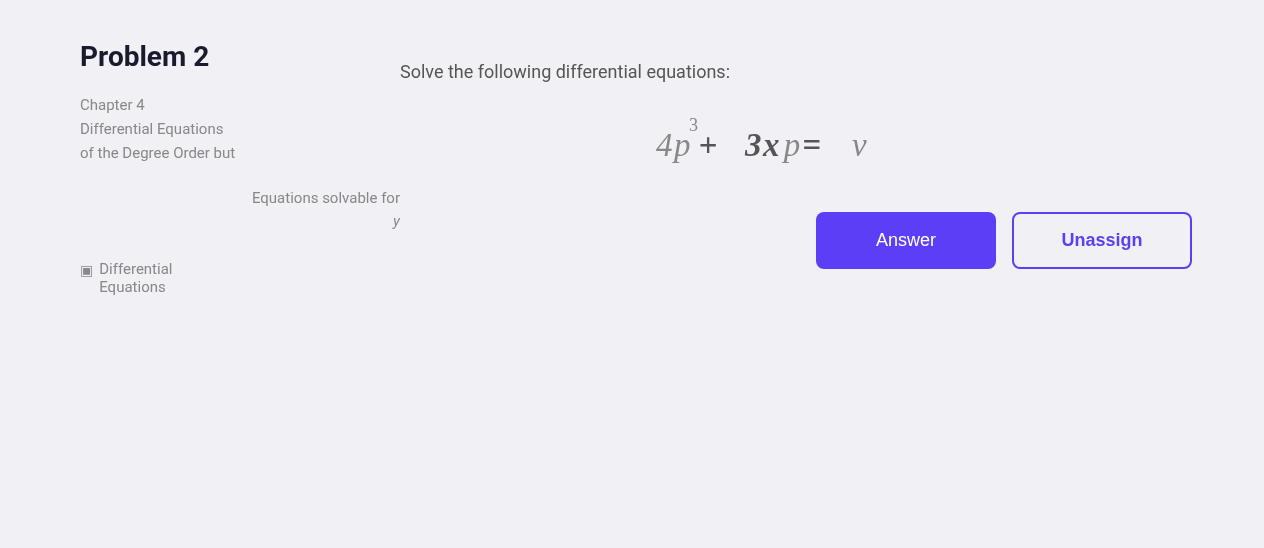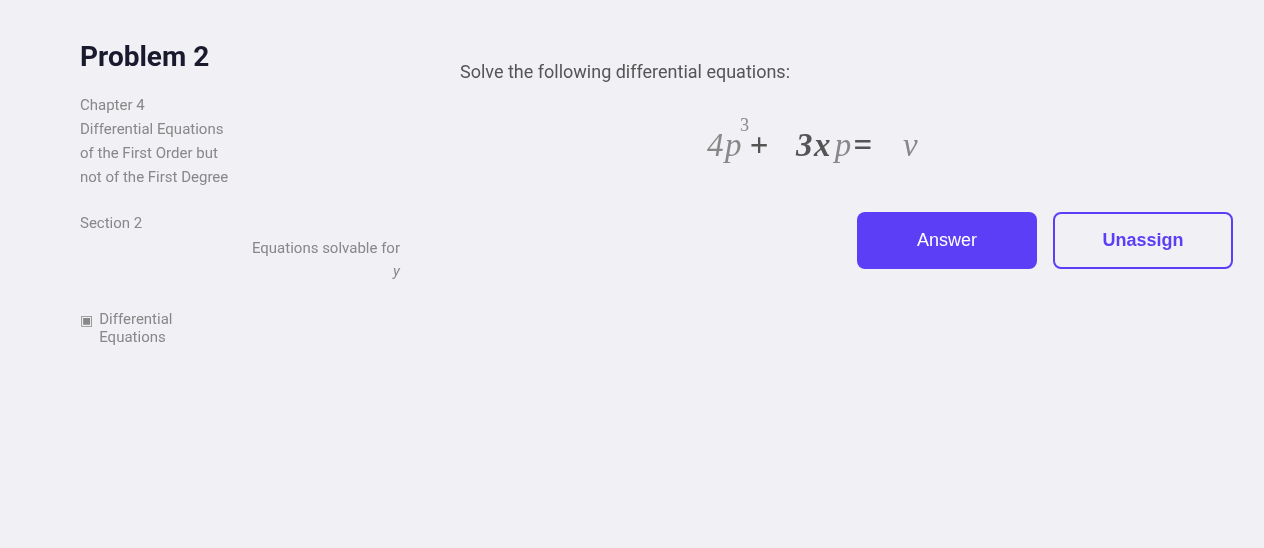--- a/index.html
+++ b/index.html
@@ -17,8 +17,7 @@
       flex-direction: row;
       width: 1264px;
       min-height: 548px;
-      padding: 40px 31px 40px 80px;
-      gap: 60px;
+      padding: 40px 72px 40px 80px;
       background-color: #f0f0f5;
     }
 

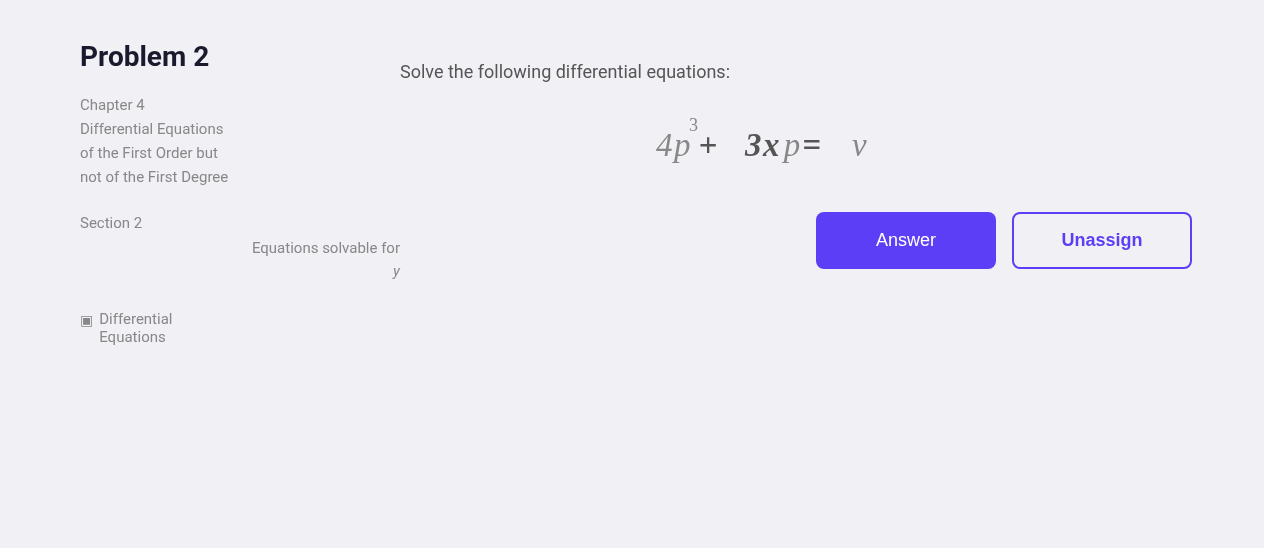--- a/index.html
+++ b/index.html
@@ -158,7 +158,7 @@
     <div class="chapter-info">
       <div>Chapter 4</div>
       <div>Differential Equations</div>
-      <div>of the First Order but</div>
+      <div>of the Degree Order but</div>
       <div>not of the First Degree</div>
     </div>
 

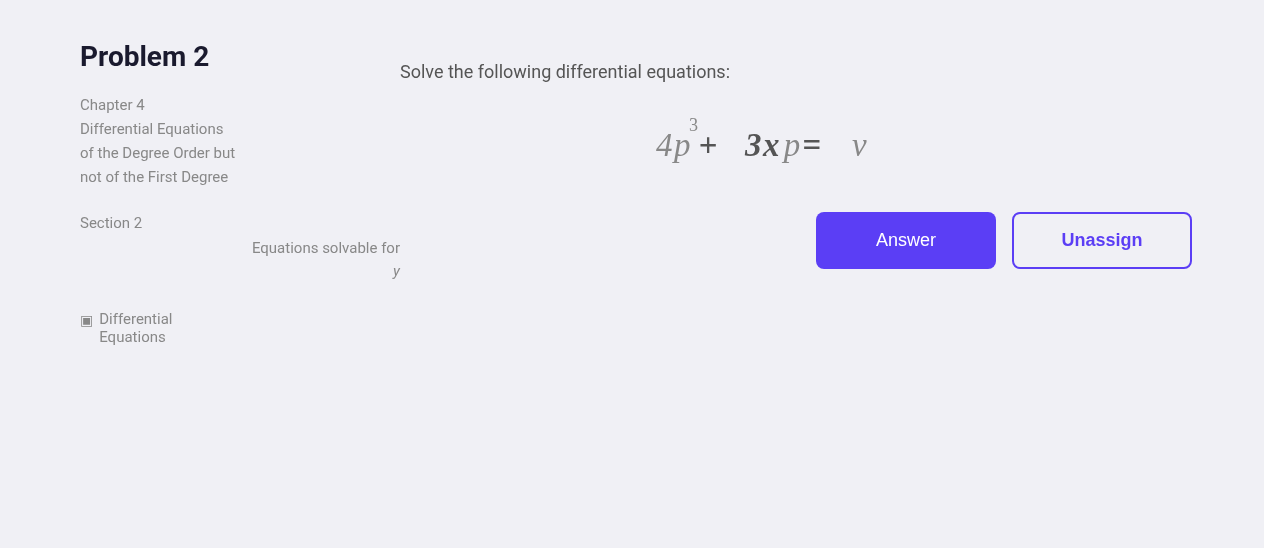--- a/index.html
+++ b/index.html
@@ -159,7 +159,6 @@
       <div>Chapter 4</div>
       <div>Differential Equations</div>
       <div>of the Degree Order but</div>
-      <div>not of the First Degree</div>
     </div>
 
     <div class="section-info">

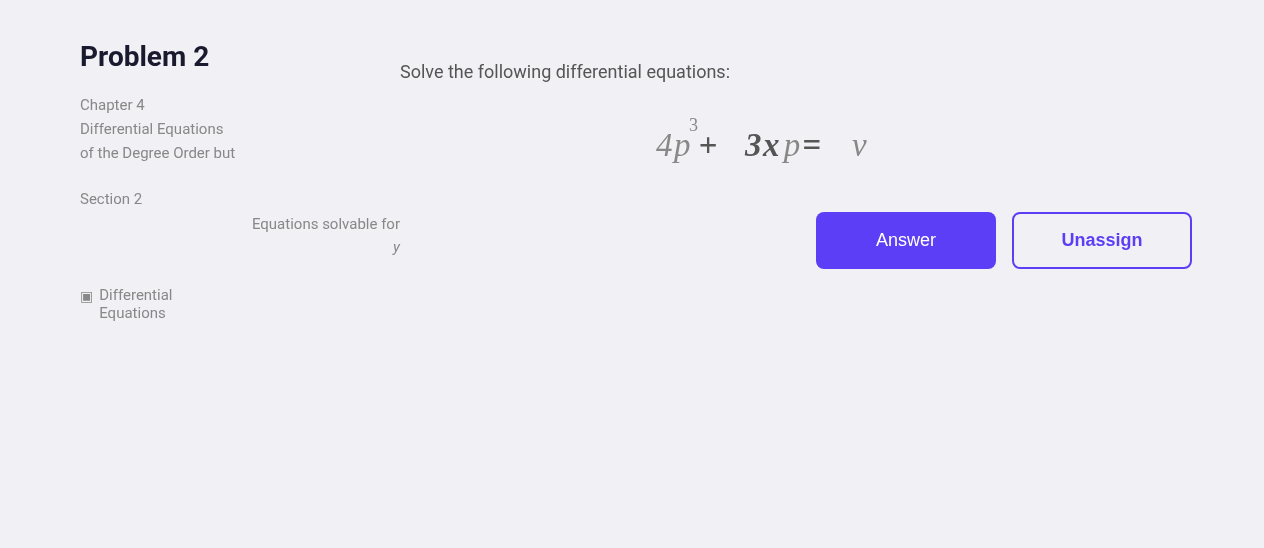--- a/index.html
+++ b/index.html
@@ -162,7 +162,6 @@
     </div>
 
     <div class="section-info">
-      <div class="section-title">Section 2</div>
       <div class="section-subtitle">
         <span>Equations solvable for</span>
         <span class="section-subtitle-italic">y</span>

